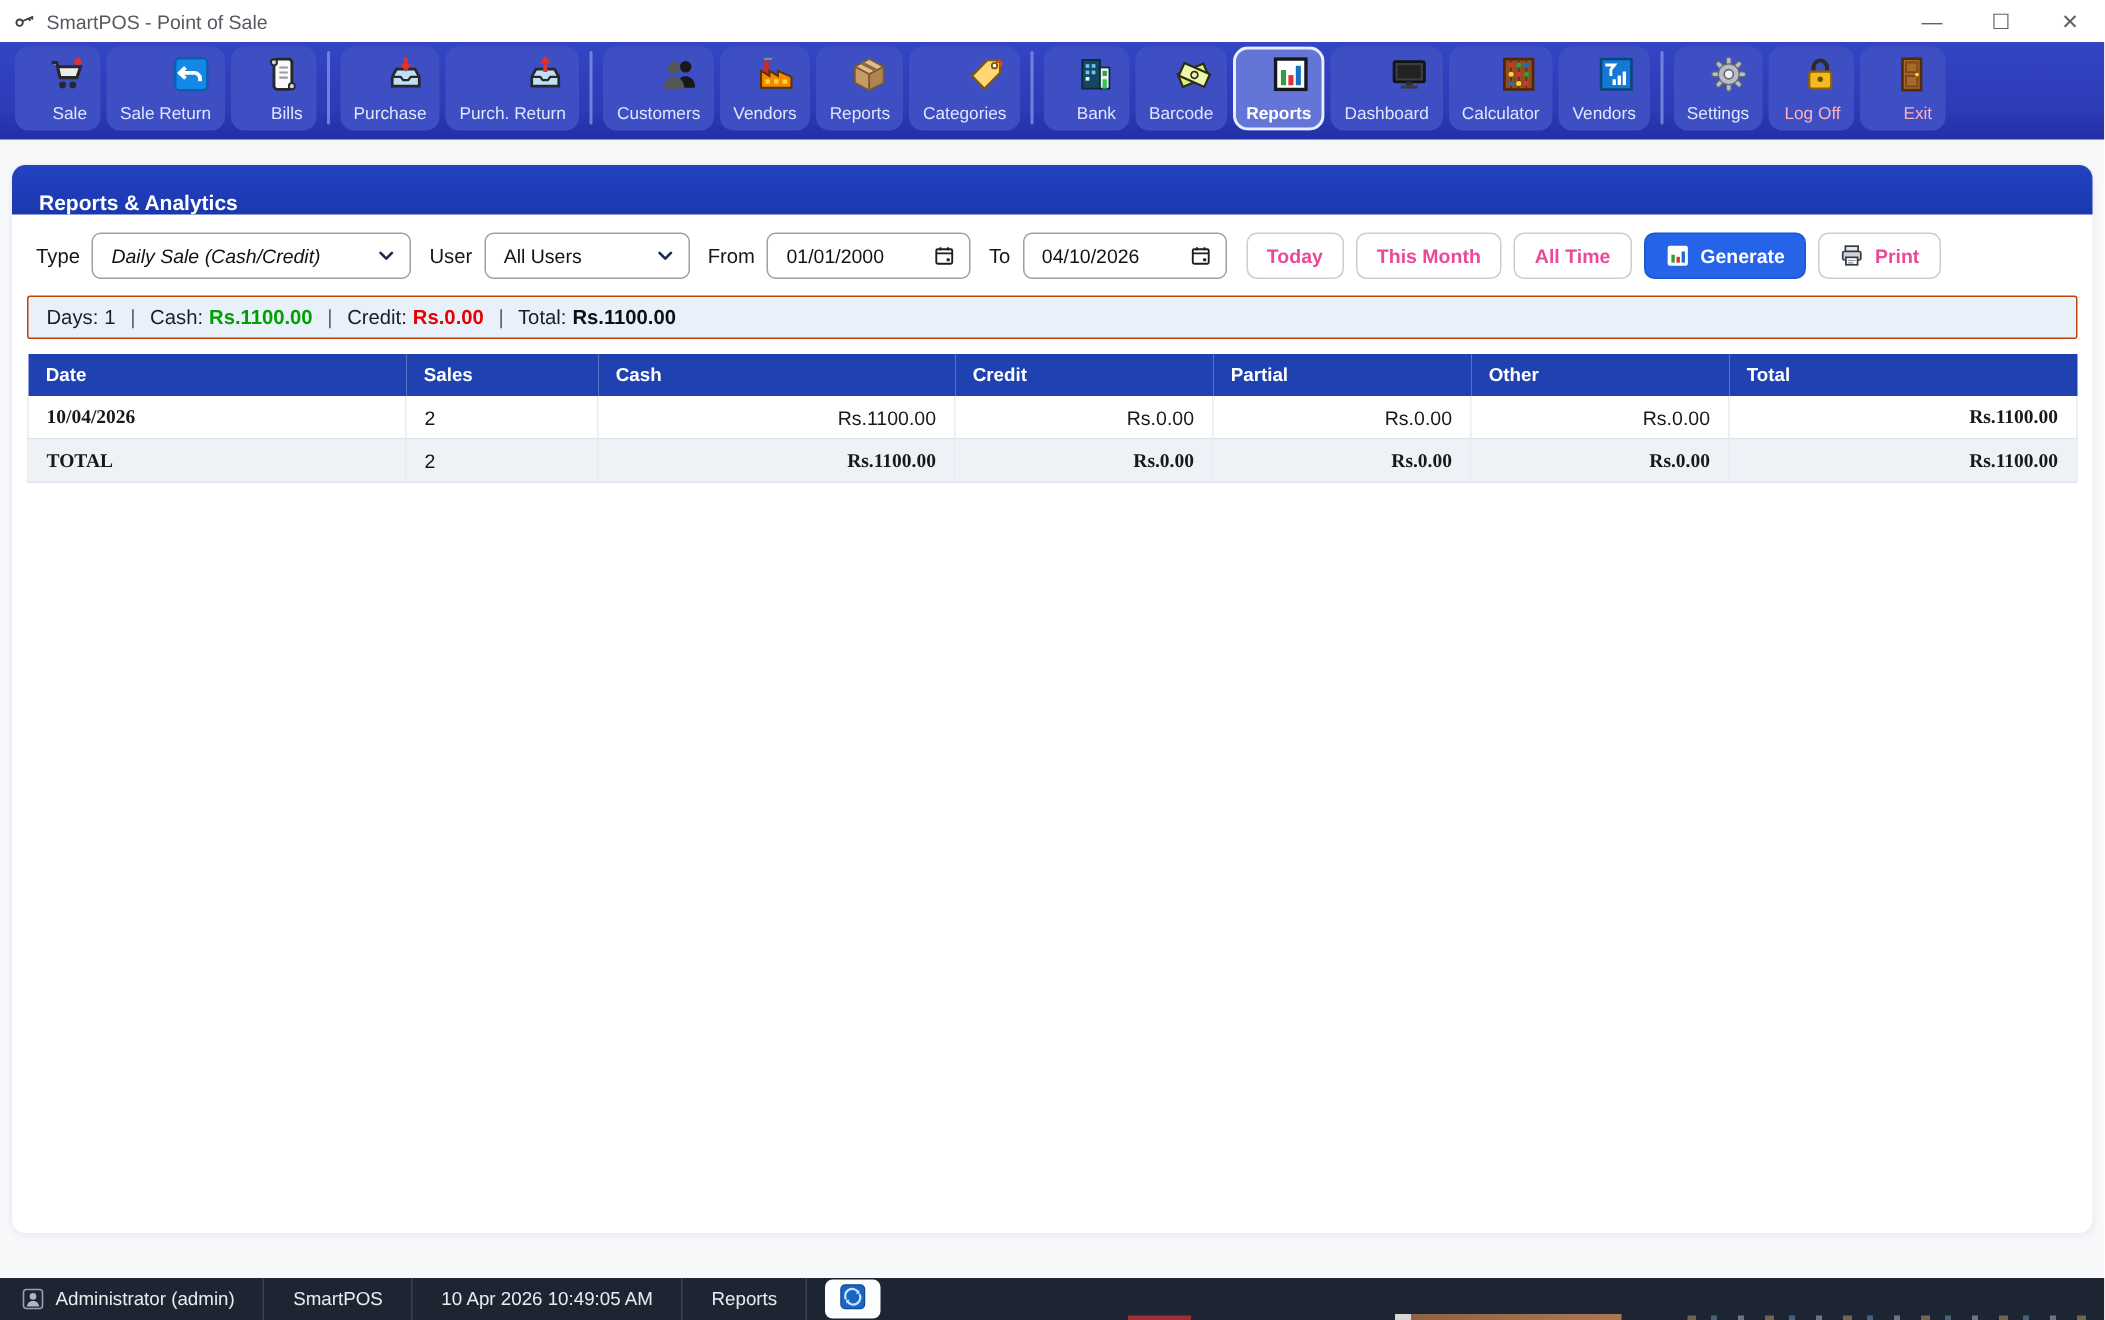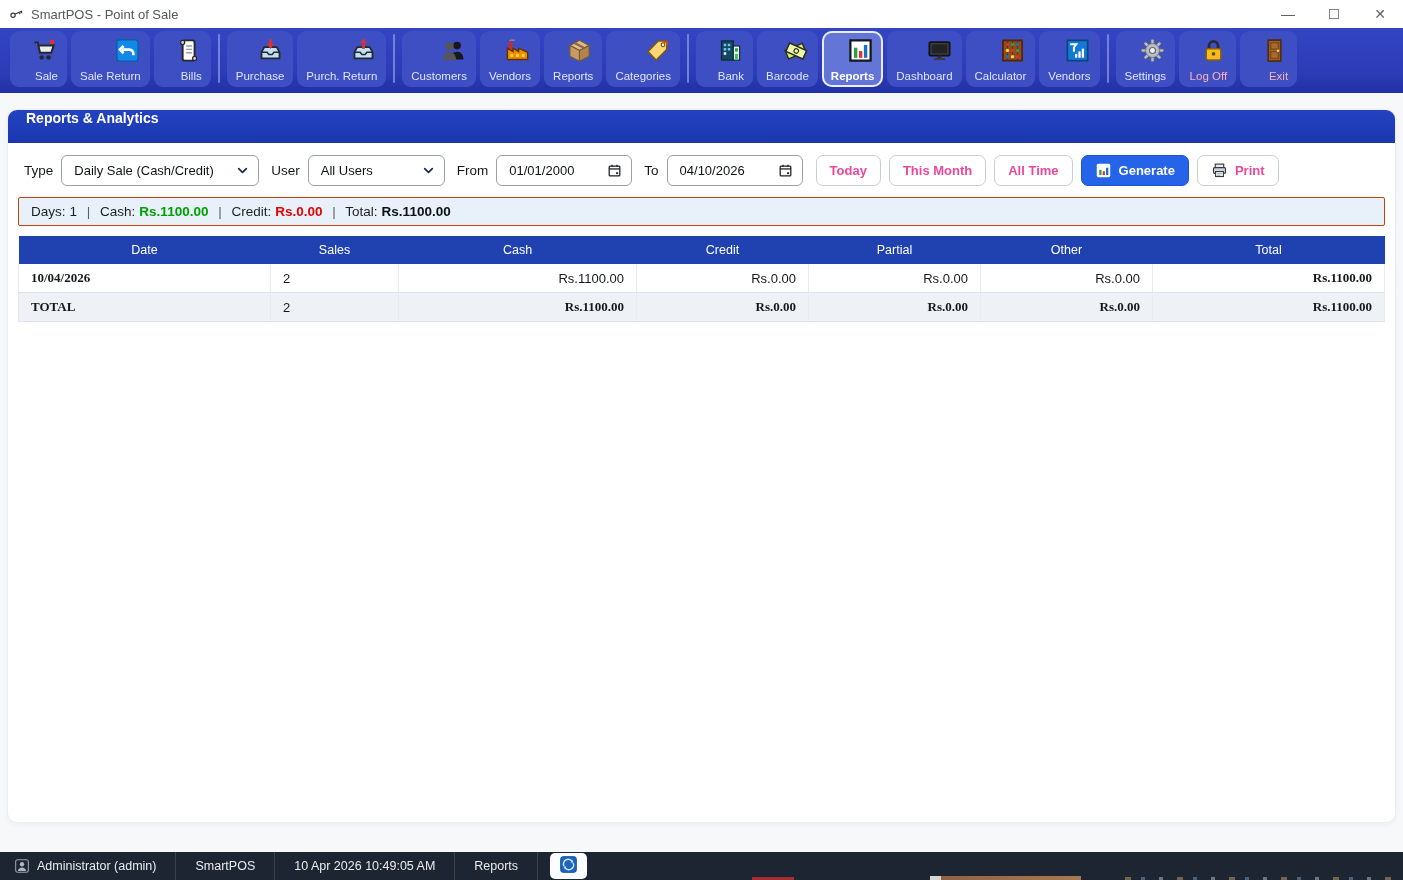--- a/index.html
+++ b/index.html
@@ -31,7 +31,7 @@
   .panel { margin: 0 8px; height: 712px; background: #fff; border-radius: 9px;
            box-shadow: 0 0 0 1px #eceef4, 0 2px 6px rgba(30,40,90,.06); }
   .panel-head { height: 33px; background: linear-gradient(180deg,#2342c2,#1b38ae); border-radius: 9px 9px 0 0;
-                display:flex; align-items:flex-start; padding-left: 18px; }
+                display:flex; align-items:flex-end; padding-left: 18px; }
   .panel-head span { color:#fff; font-size: 14px; font-weight: 700; }
 
   

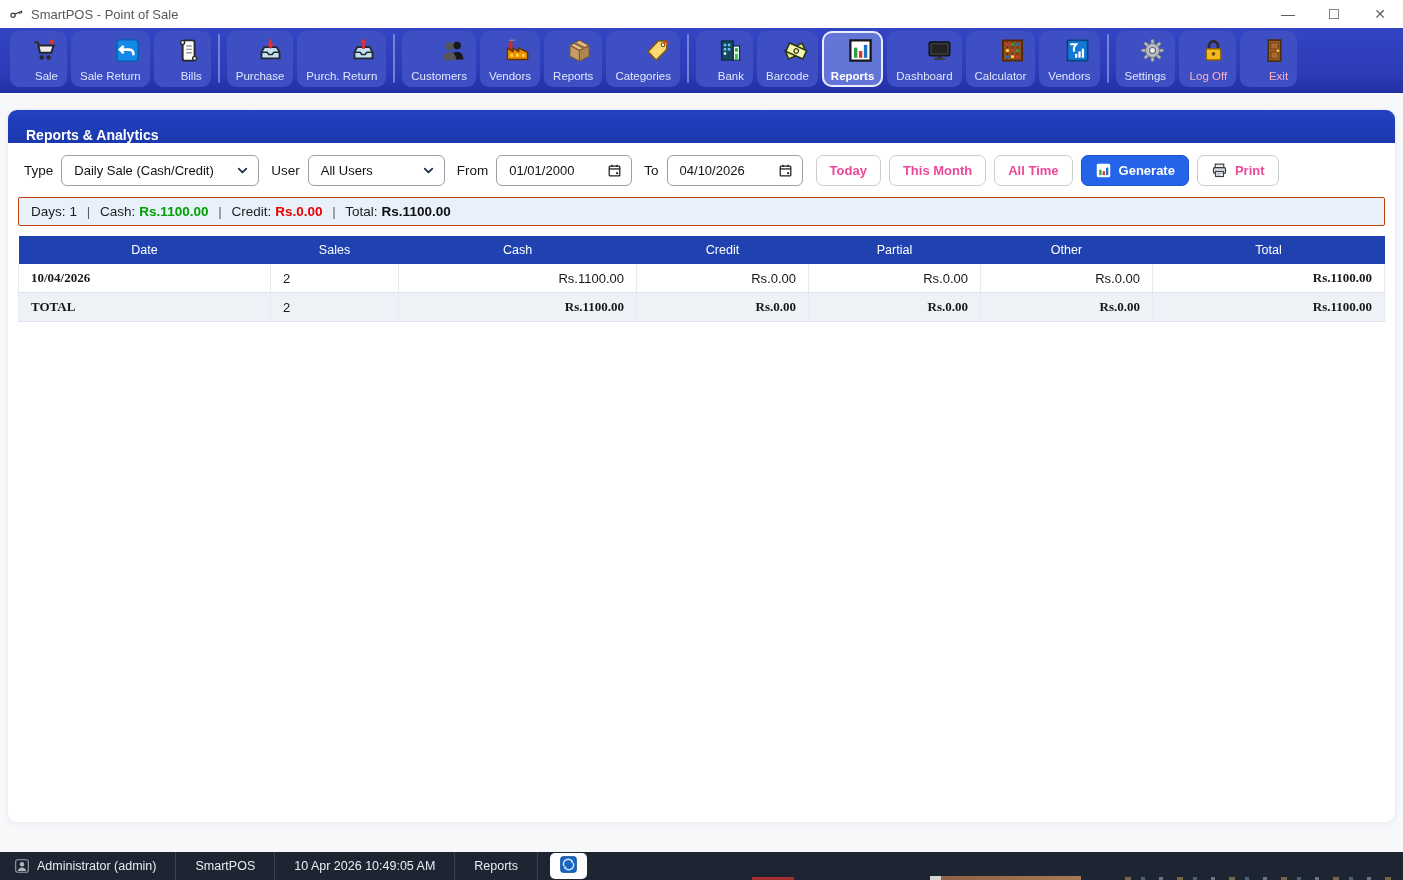--- a/index.html
+++ b/index.html
@@ -40,7 +40,7 @@
   .selectbox, .datebox { height: 31px; background:#fff; border: 1px solid #9aa0a8; border-radius: 6px;
           display:flex; align-items:center; justify-content: space-between; padding: 0 9px 0 12px;
           font-size: 13px; color:#101216; cursor:pointer; }
-  .w-type { width: 198px; }
+  .w-type { width: 213px; font-style: italic; }
   .w-user { width: 137px; }
   .datebox { width: 136px; font-weight: 500; }
   .chev, .cal { display:flex; align-items:center; }

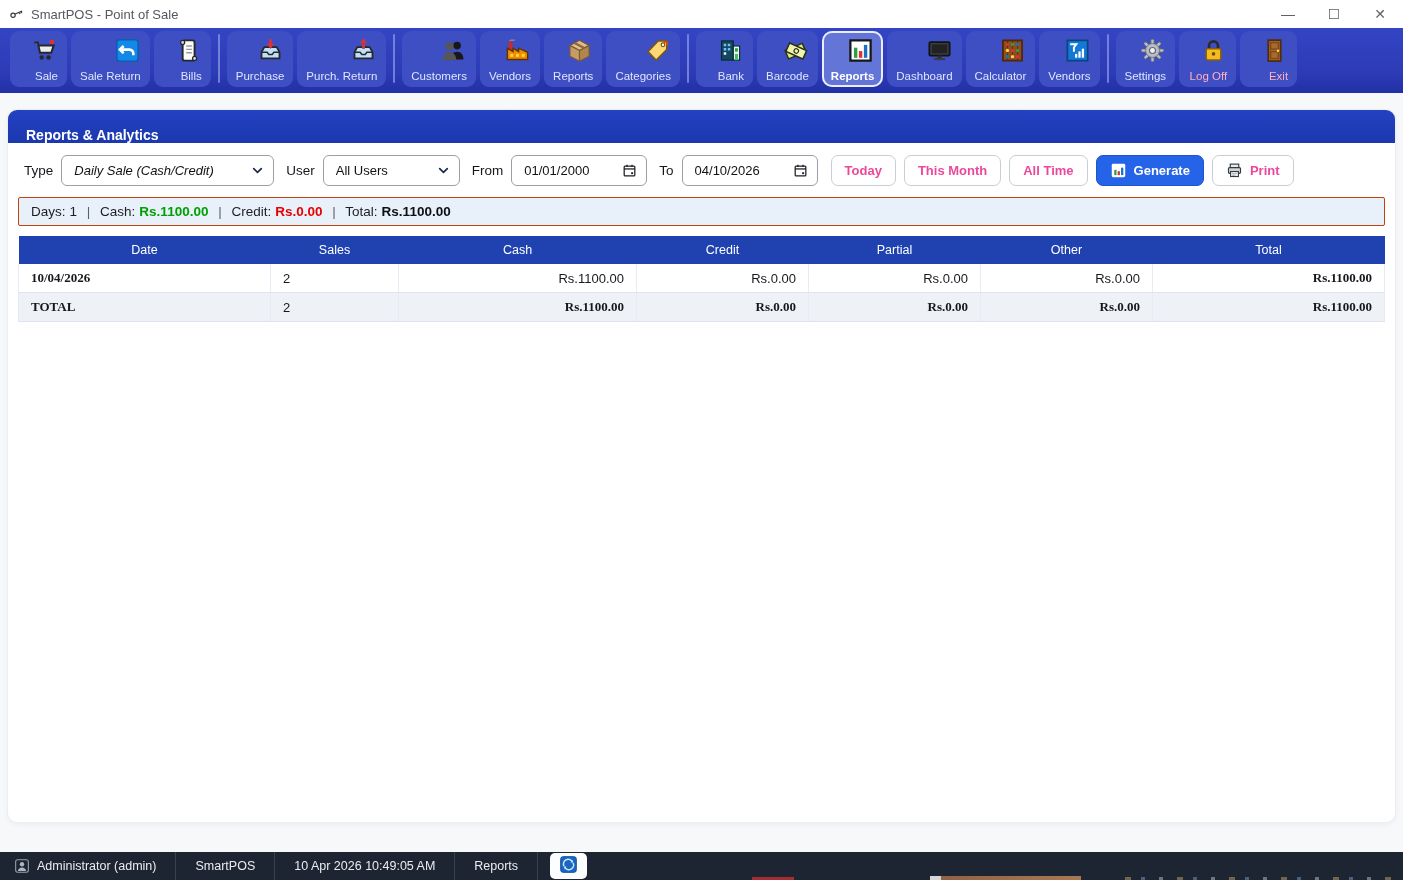--- a/index.html
+++ b/index.html
@@ -62,7 +62,7 @@
 
   
   .rtable { margin: 10px 10px 0; width: calc(100% - 20px); border-collapse: collapse; table-layout: fixed; }
-  .rtable th { background: #1f42b0; color: #fff; font-size: 12.5px; font-weight: 400; text-align: center;
+  .rtable th { background: #1f42b0; color: #fff; font-size: 12.5px; font-weight: 700; text-align: left;
                padding: 7px 12px; }
   .rtable td { font-size: 13px; color: #16181d; padding: 6px 12px; border-bottom: 1px solid #dde4ef;
                border-right: 1px solid #e7ecf4; background:#fff; }

